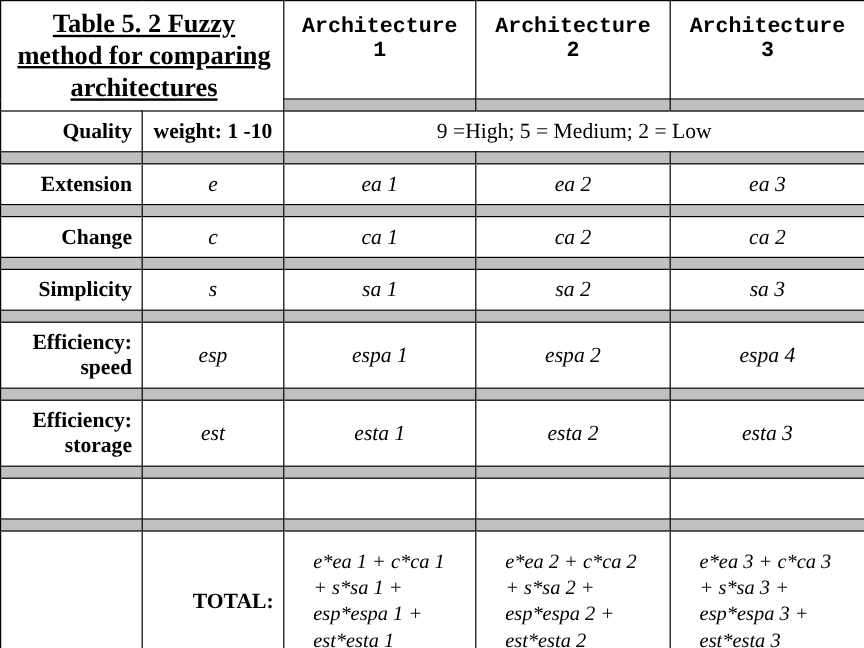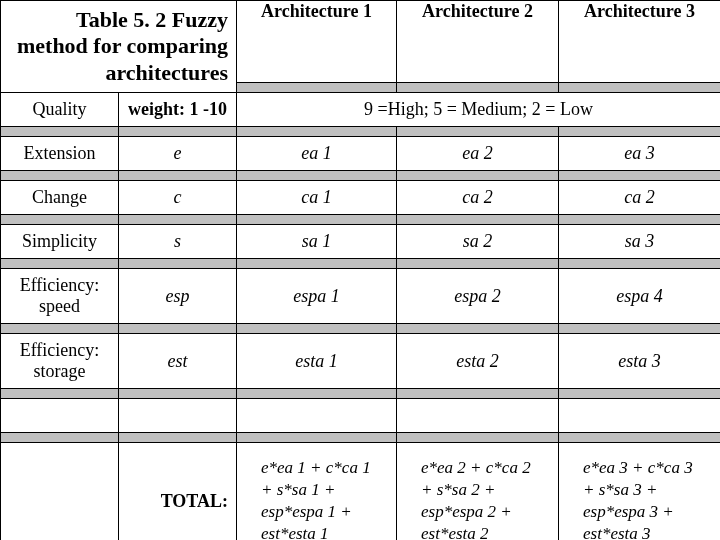--- a/index.html
+++ b/index.html
@@ -39,7 +39,8 @@
   td.title {
     font-style: normal;
     font-weight: bold;
-    text-align: right;
+    text-align: center;
+    text-decoration: underline;
     font-size: 22px;
     line-height: 1.2;
     vertical-align: top;

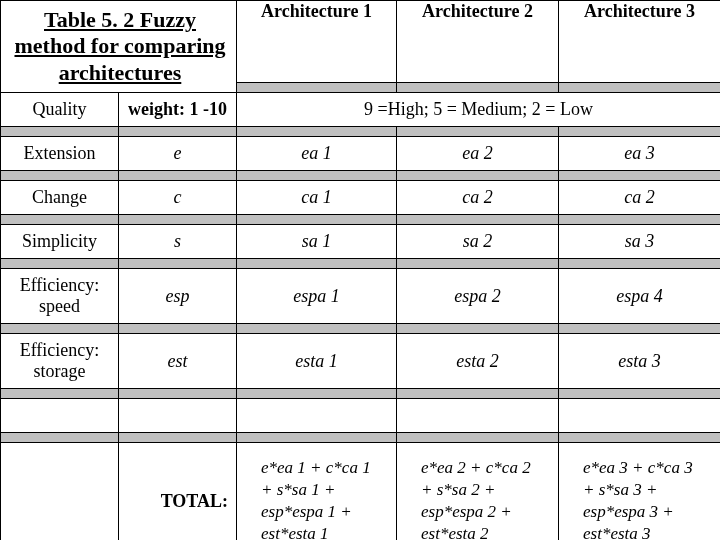--- a/index.html
+++ b/index.html
@@ -51,7 +51,8 @@
     font-weight: bold;
     text-align: center;
     vertical-align: top;
-    padding-top: 0;
+    padding-top: 12px;
+    font-family: Liberation Mono, monospace;
   }
   td.weighthead {
     font-style: normal;

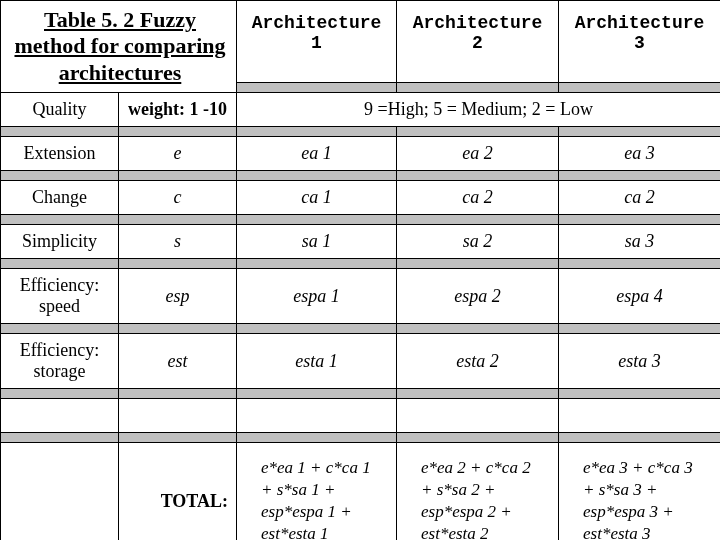--- a/index.html
+++ b/index.html
@@ -33,8 +33,8 @@
   }
   td.rowhead {
     font-style: normal;
-    font-weight: normal;
-    text-align: center;
+    font-weight: bold;
+    text-align: right;
   }
   td.title {
     font-style: normal;

